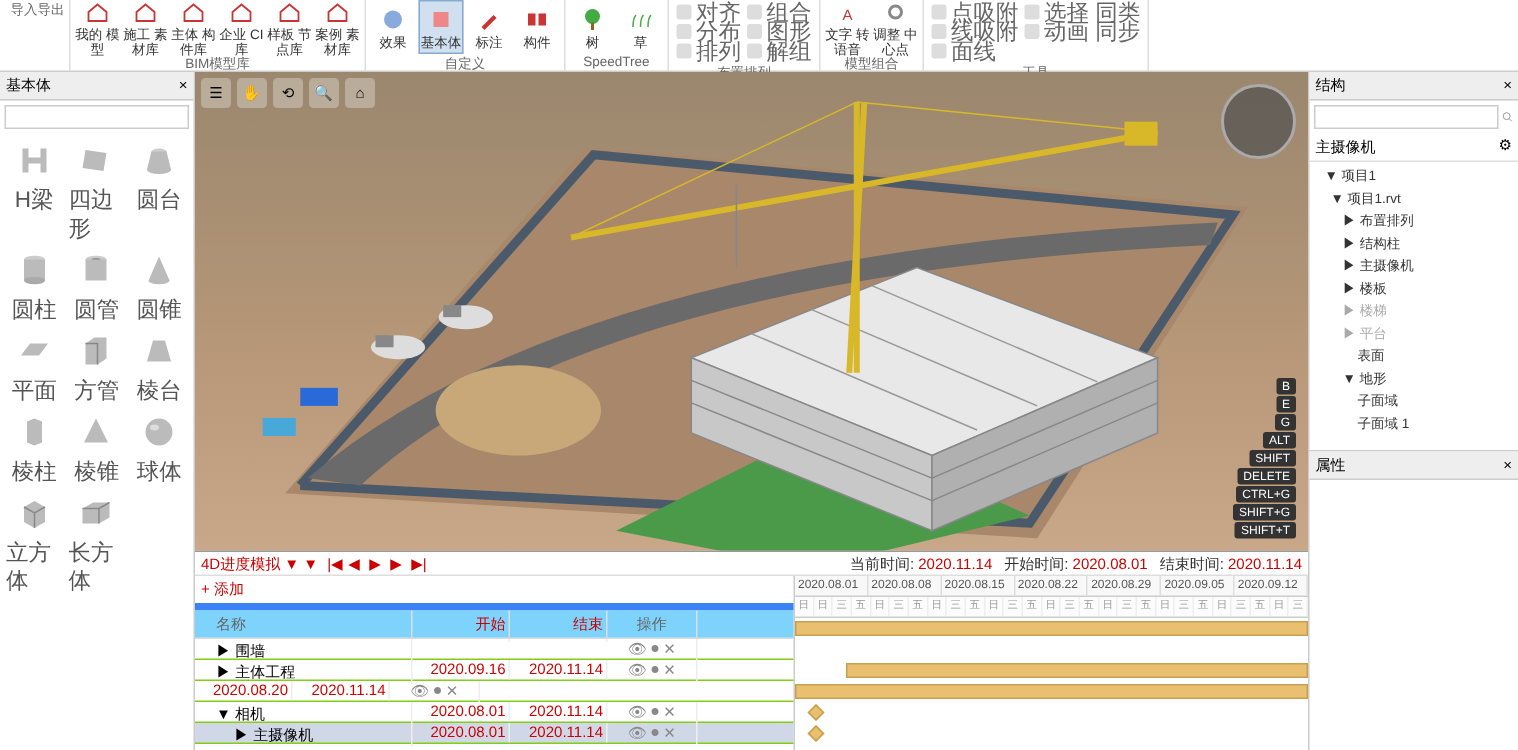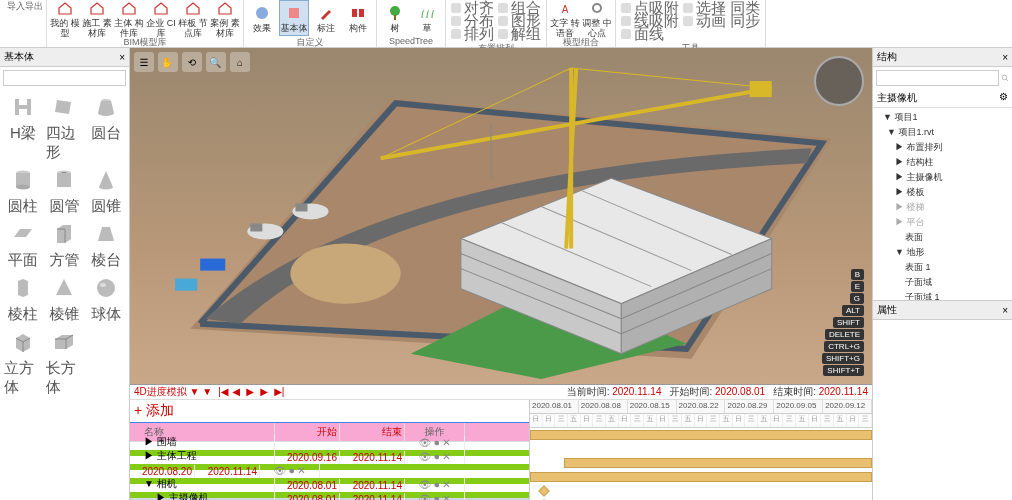--- a/index.html
+++ b/index.html
@@ -615,7 +615,6 @@
         <div class="tnode l2 dim">▶ 平台</div>
         <div class="tnode l3 ">表面</div>
         <div class="tnode l2 ">▼ 地形</div>
-        <div class="tnode l3 ">表面 1</div>
         <div class="tnode l3 ">子面域</div>
         <div class="tnode l3 ">子面域 1</div>
       </div>

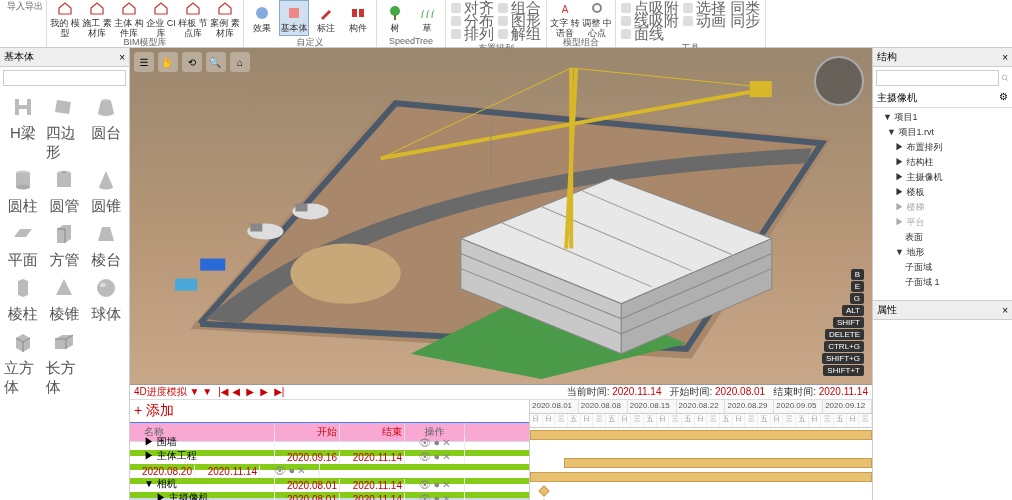--- a/index.html
+++ b/index.html
@@ -33,7 +33,7 @@
 .keyhints{position:absolute;bottom:8px;right:8px;display:flex;flex-direction:column;gap:1px;align-items:flex-end}
 .kh{background:#333;color:#fff;font-size:8px;padding:1px 4px;border-radius:2px}
 .site{position:absolute;inset:0}
-.timeline{height:116px;background:#fff;border-top:1px solid #999;display:flex;flex-direction:column}
+.timeline{height:133px;background:#fff;border-top:1px solid #999;display:flex;flex-direction:column}
 .tlhead{height:16px;display:flex;align-items:center;padding:0 4px;gap:6px;border-bottom:1px solid #ddd}
 .tlhead .ttl{color:#c00;font-size:10px}
 .tlhead .pbtns{display:flex;gap:2px}

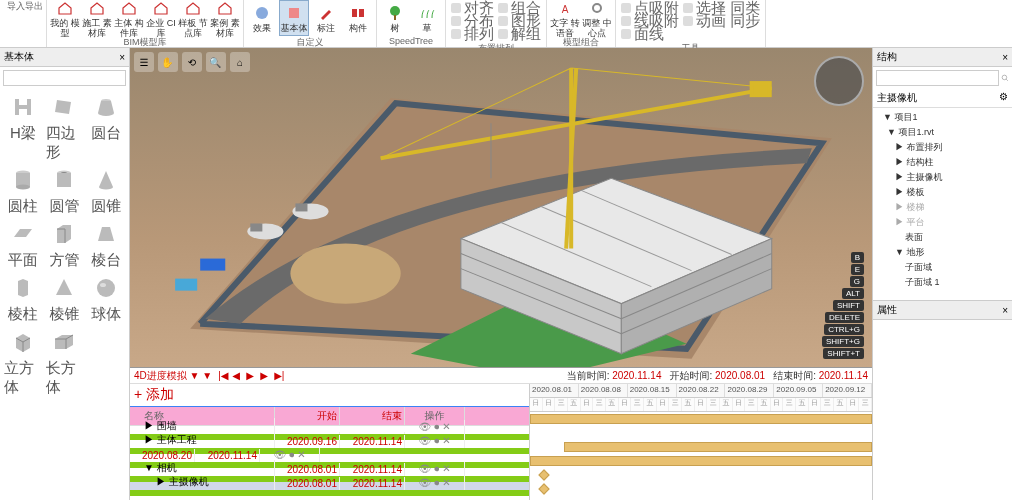--- a/index.html
+++ b/index.html
@@ -43,7 +43,7 @@
 .tlhead .times .val{color:#c00}
 .tlbody{flex:1;display:flex}
 .tlleft{width:400px;border-right:1px solid #ccc;display:flex;flex-direction:column}
-.tladd{color:#c00;font-size:14px;padding:2px 4px;border-bottom:1px solid #3b82f6}
+.tladd{color:#c00;font-size:10px;padding:2px 4px;border-bottom:5px solid #3b82f6}
 .tlcols{display:flex;background:#f9a8d4;border-bottom:1px solid #ddd;font-size:9px;color:#666}
 .tlcols>div{padding:2px;border-right:1px solid #ddd}
 .tlrow{display:flex;border-bottom:6px solid #84cc16;font-size:9px;height:14px;align-items:flex-end}

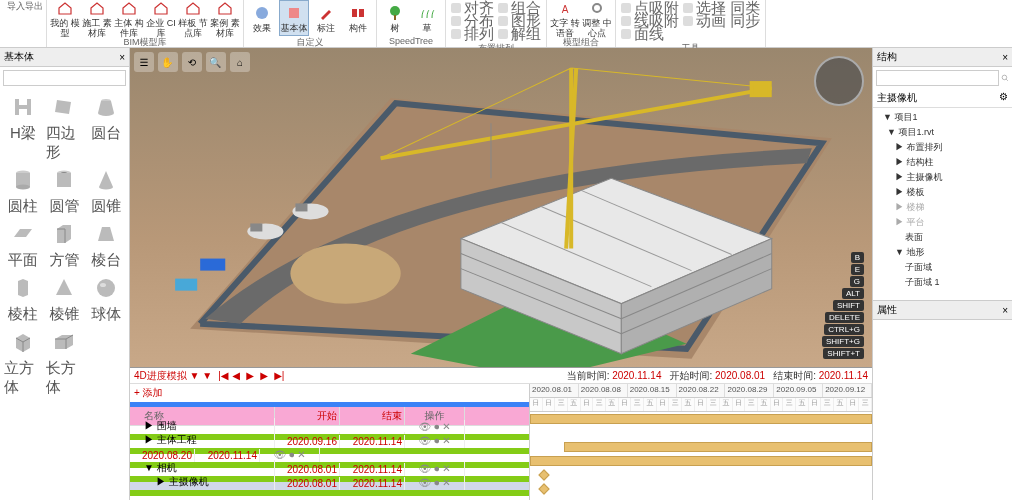--- a/index.html
+++ b/index.html
@@ -44,7 +44,7 @@
 .tlbody{flex:1;display:flex}
 .tlleft{width:400px;border-right:1px solid #ccc;display:flex;flex-direction:column}
 .tladd{color:#c00;font-size:10px;padding:2px 4px;border-bottom:5px solid #3b82f6}
-.tlcols{display:flex;background:#f9a8d4;border-bottom:1px solid #ddd;font-size:9px;color:#666}
+.tlcols{display:flex;background:#7dd3fc;border-bottom:1px solid #ddd;font-size:9px;color:#666}
 .tlcols>div{padding:2px;border-right:1px solid #ddd}
 .tlrow{display:flex;border-bottom:6px solid #84cc16;font-size:9px;height:14px;align-items:flex-end}
 .tlrow>div{padding:1px 2px;border-right:1px solid #eee;overflow:hidden;white-space:nowrap}

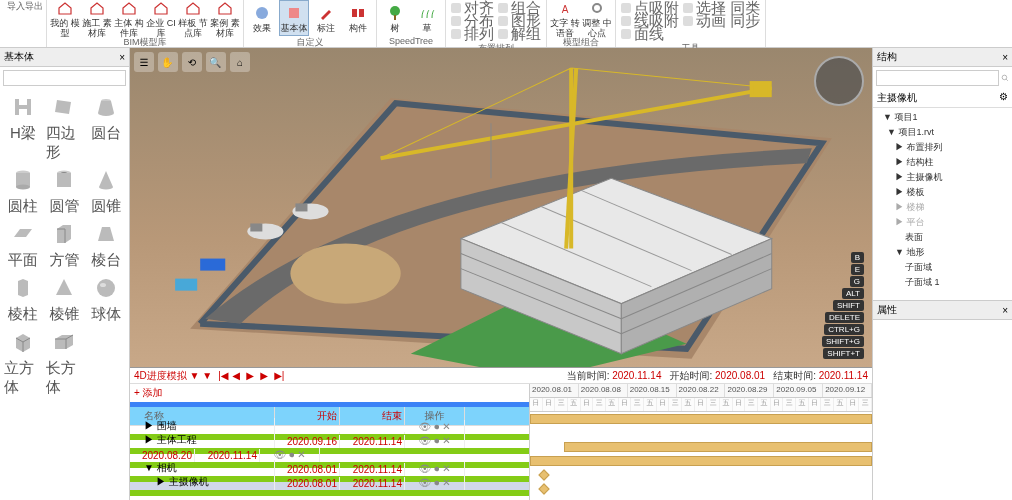--- a/index.html
+++ b/index.html
@@ -46,7 +46,7 @@
 .tladd{color:#c00;font-size:10px;padding:2px 4px;border-bottom:5px solid #3b82f6}
 .tlcols{display:flex;background:#7dd3fc;border-bottom:1px solid #ddd;font-size:9px;color:#666}
 .tlcols>div{padding:2px;border-right:1px solid #ddd}
-.tlrow{display:flex;border-bottom:6px solid #84cc16;font-size:9px;height:14px;align-items:flex-end}
+.tlrow{display:flex;border-bottom:1px solid #84cc16;font-size:9px;height:14px;align-items:flex-start}
 .tlrow>div{padding:1px 2px;border-right:1px solid #eee;overflow:hidden;white-space:nowrap}
 .tlrow.sel{background:#d0d8e8}
 .c-name{width:145px;padding-left:14px!important}

